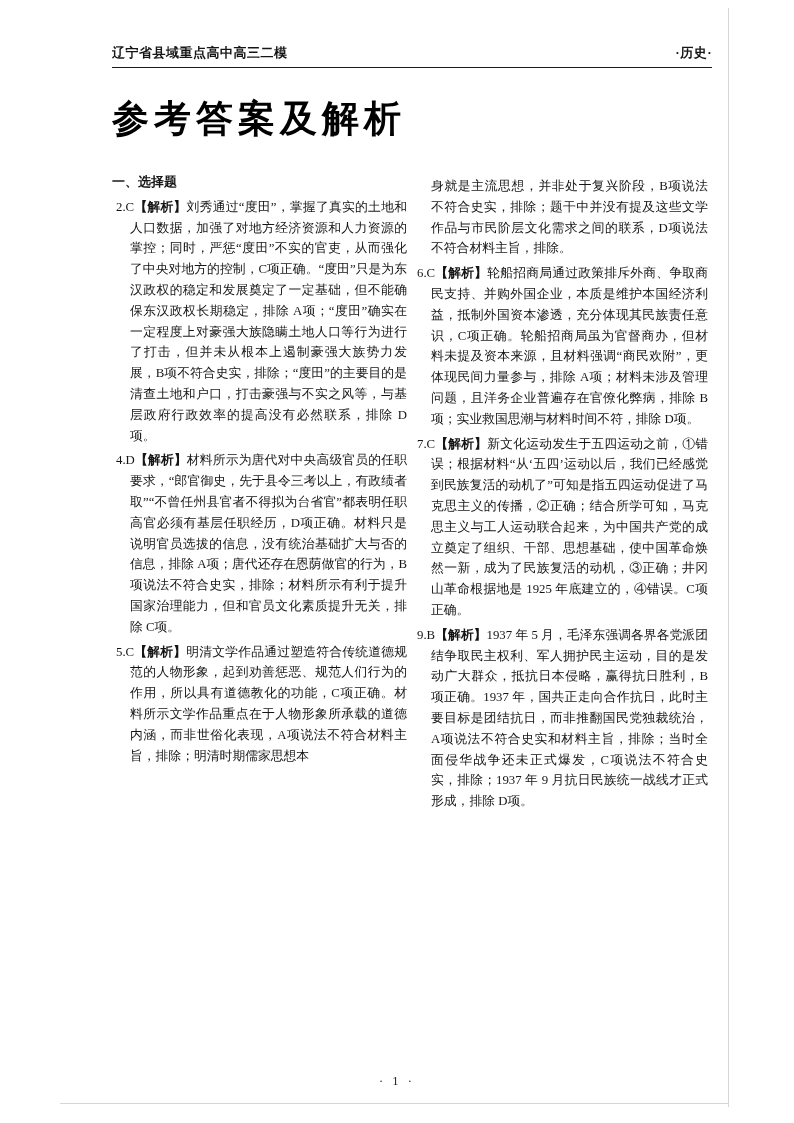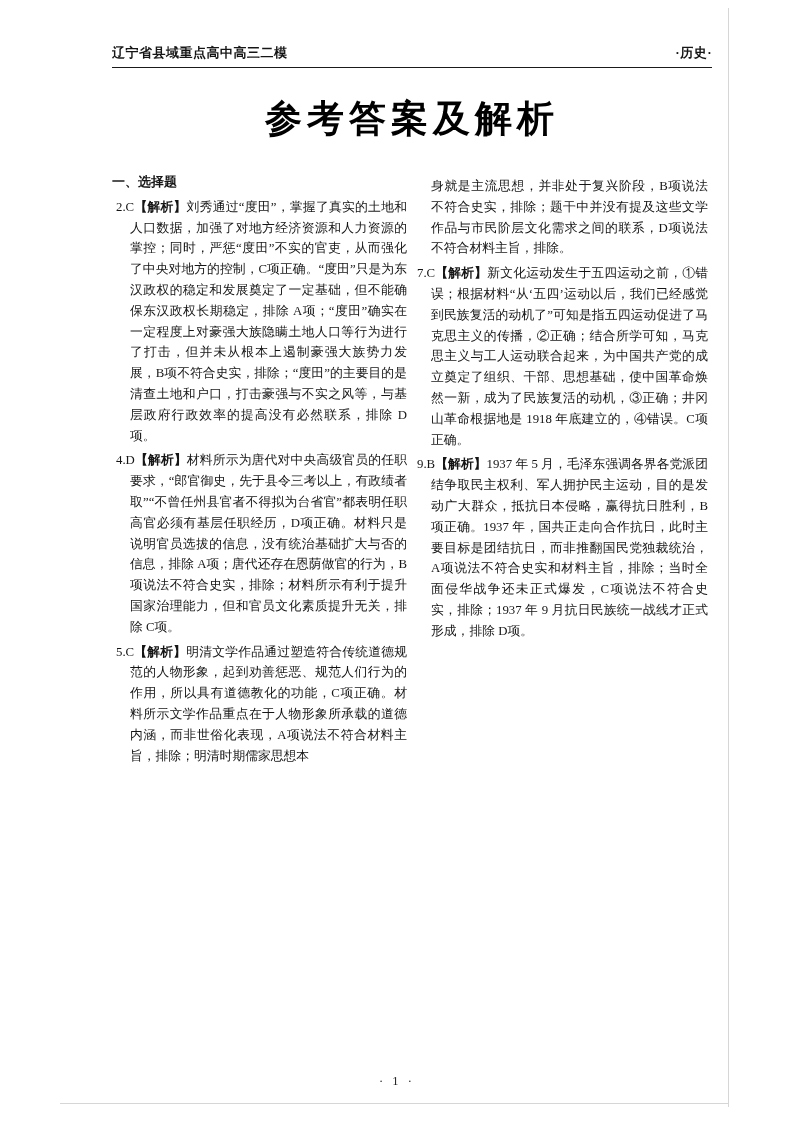--- a/index.html
+++ b/index.html
@@ -21,7 +21,6 @@
   }
   .header-rule { border-top:1.6px solid #1a1a1a; }
   .doc-title {
-    text-align:center;
     font-family:"Liberation Sans", "DejaVu Sans", sans-serif;
     font-weight:900;
     font-size:37px;

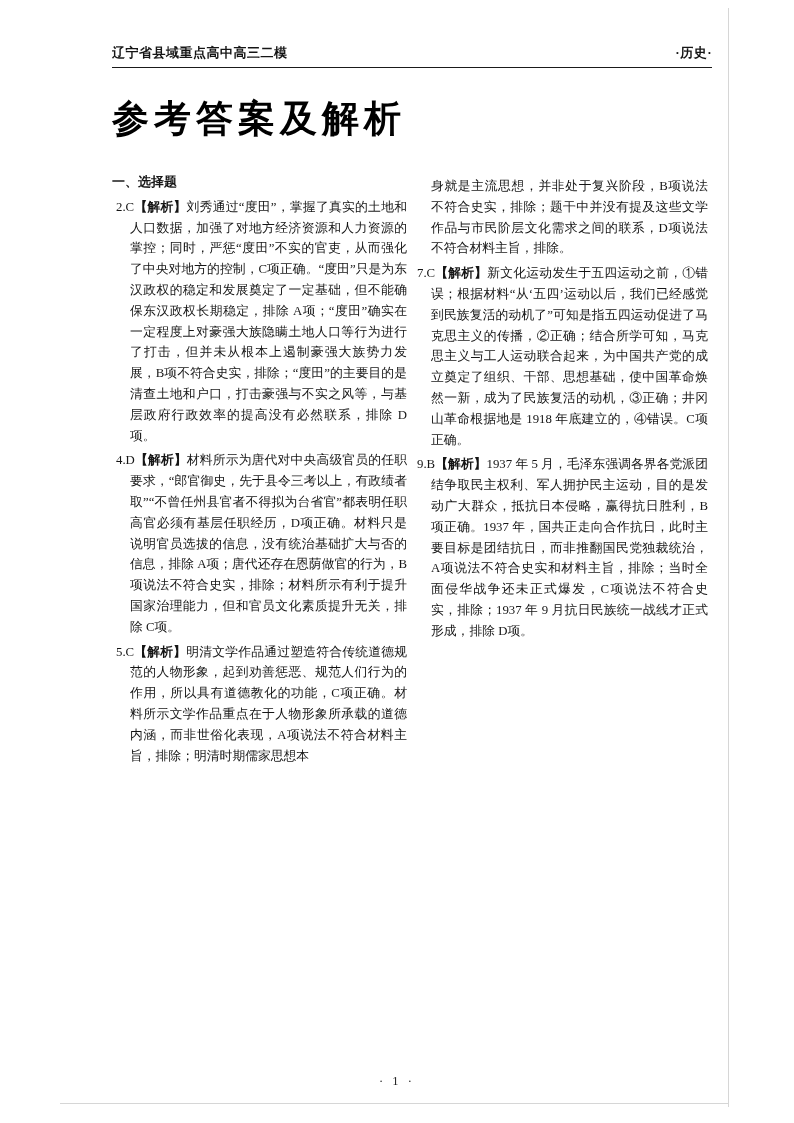--- a/index.html
+++ b/index.html
@@ -77,6 +77,7 @@
     <section class="col">
       <p class="answer-item continuation"><span>身就是主流思想，并非处于复兴阶段，B项说法不符合史实，排除；题干中并没有提及这些文学作品与市民阶层文化需求之间的联系，D项说法不符合材料主旨，排除。</span></p>
 
+      <p class="answer-item"><span>6.</span><span>C</span><span class="ans-label">【解析】</span><span>轮船招商局通过政策排斥外商、争取商民支持、并购外国企业，本质是维护本国经济利益，抵制外国资本渗透，充分体现其民族责任意识，C项正确。轮船招商局虽为官督商办，但材料未提及资本来源，且材料强调“商民欢附”，更体现民间力量参与，排除 A项；材料未涉及管理问题，且洋务企业普遍存在官僚化弊病，排除 B项；实业救国思潮与材料时间不符，排除 D项。</span></p>
 
       <p class="answer-item"><span>7.</span><span>C</span><span class="ans-label">【解析】</span><span>新文化运动发生于五四运动之前，①错误；根据材料“从‘五四’运动以后，我们已经感觉到民族复活的动机了”可知是指五四运动促进了马克思主义的传播，②正确；结合所学可知，马克思主义与工人运动联合起来，为中国共产党的成立奠定了组织、干部、思想基础，使中国革命焕然一新，成为了民族复活的动机，③正确；井冈山革命根据地是 1918 年底建立的，④错误。C项正确。</span></p>
 

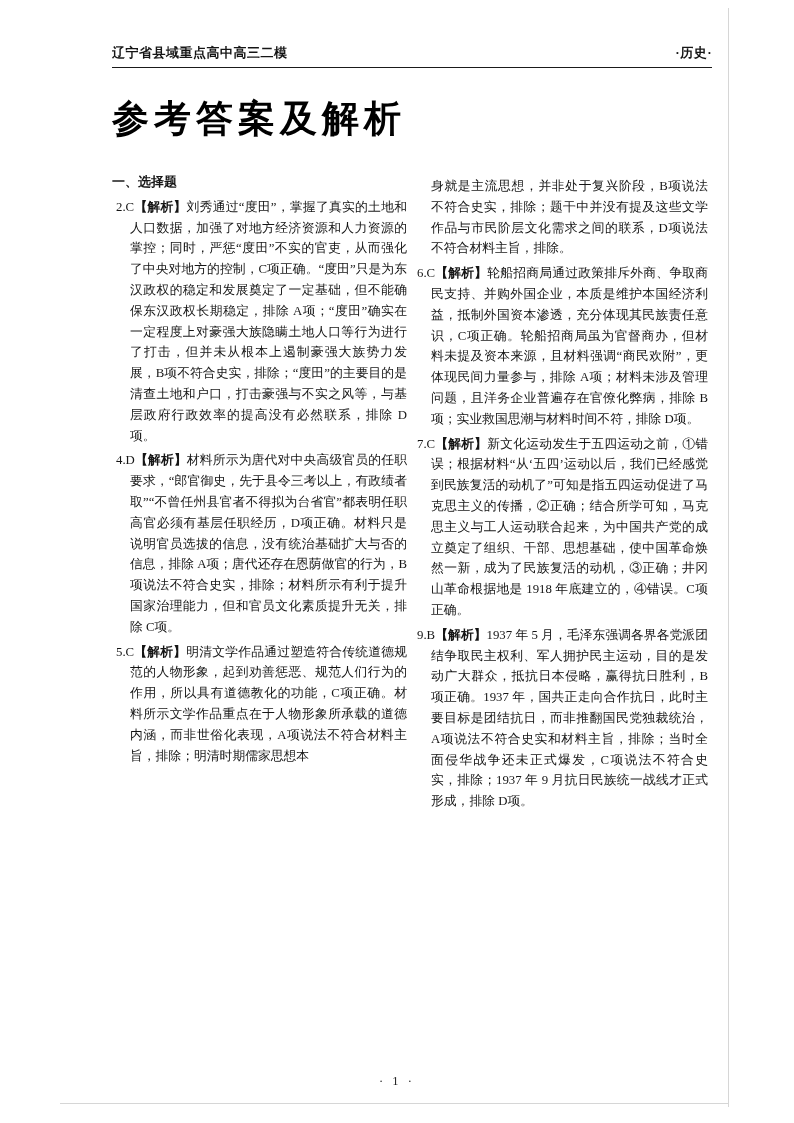--- a/index.html
+++ b/index.html
@@ -79,7 +79,7 @@
 
       <p class="answer-item"><span>6.</span><span>C</span><span class="ans-label">【解析】</span><span>轮船招商局通过政策排斥外商、争取商民支持、并购外国企业，本质是维护本国经济利益，抵制外国资本渗透，充分体现其民族责任意识，C项正确。轮船招商局虽为官督商办，但材料未提及资本来源，且材料强调“商民欢附”，更体现民间力量参与，排除 A项；材料未涉及管理问题，且洋务企业普遍存在官僚化弊病，排除 B项；实业救国思潮与材料时间不符，排除 D项。</span></p>
 
-      <p class="answer-item"><span>7.</span><span>C</span><span class="ans-label">【解析】</span><span>新文化运动发生于五四运动之前，①错误；根据材料“从‘五四’运动以后，我们已经感觉到民族复活的动机了”可知是指五四运动促进了马克思主义的传播，②正确；结合所学可知，马克思主义与工人运动联合起来，为中国共产党的成立奠定了组织、干部、思想基础，使中国革命焕然一新，成为了民族复活的动机，③正确；井冈山革命根据地是 1918 年底建立的，④错误。C项正确。</span></p>
+      <p class="answer-item"><span>7.</span><span>C</span><span class="ans-label">【解析】</span><span>新文化运动发生于五四运动之前，①错误；根据材料“从‘五四’运动以后，我们已经感觉到民族复活的动机了”可知是指五四运动促进了马克思主义的传播，②正确；结合所学可知，马克思主义与工人运动联合起来，为中国共产党的成立奠定了组织、干部、思想基础，使中国革命焕然一新，成为了民族复活的动机，③正确；井冈山革命根据地是 1925 年底建立的，④错误。C项正确。</span></p>
 
 
       <p class="answer-item"><span>9.</span><span>B</span><span class="ans-label">【解析】</span><span>1937 年 5 月，毛泽东强调各界各党派团结争取民主权利、军人拥护民主运动，目的是发动广大群众，抵抗日本侵略，赢得抗日胜利，B项正确。1937 年，国共正走向合作抗日，此时主要目标是团结抗日，而非推翻国民党独裁统治，A项说法不符合史实和材料主旨，排除；当时全面侵华战争还未正式爆发，C项说法不符合史实，排除；1937 年 9 月抗日民族统一战线才正式形成，排除 D项。</span></p>

